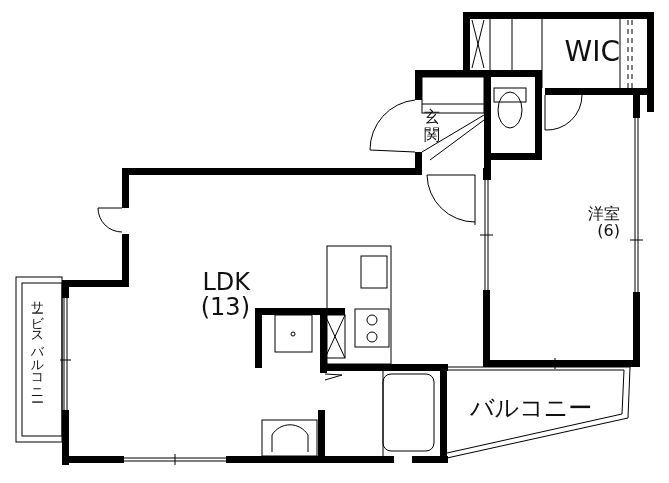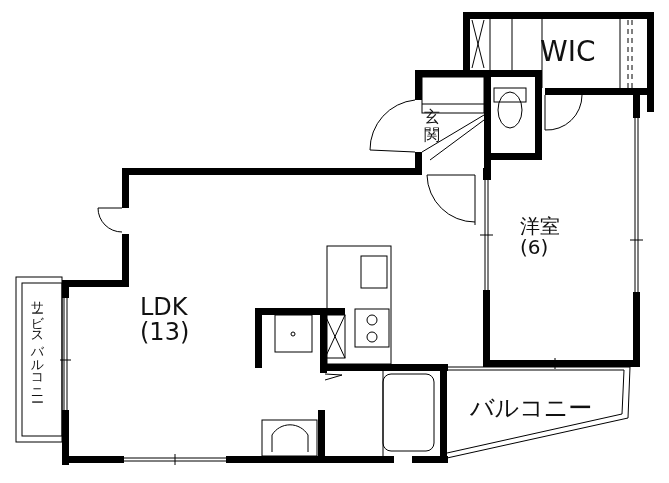--- a/index.html
+++ b/index.html
@@ -5,7 +5,7 @@
     html, body { margin: 0; padding: 0; background: #ffffff; }
     body { width: 669px; height: 483px; position: relative; overflow: hidden; font-family: "DejaVu Sans", "Liberation Sans", sans-serif; }
     #plan { position: absolute; left: 0; top: 0; width: 669px; height: 483px; }
-    .label { position: absolute; color: #111; text-align: left; line-height: 1.05; white-space: nowrap; }
+    .label { position: absolute; color: #111; text-align: right; line-height: 1.05; white-space: nowrap; }
     .ldk { left: 140px; top: 295px; font-size: 24px; width: 110px; }
     .yoshitsu { left: 520px; top: 216px; font-size: 20px; width: 100px; }
     .wic { left: 540px; top: 37px; font-size: 28px; width: 80px; }

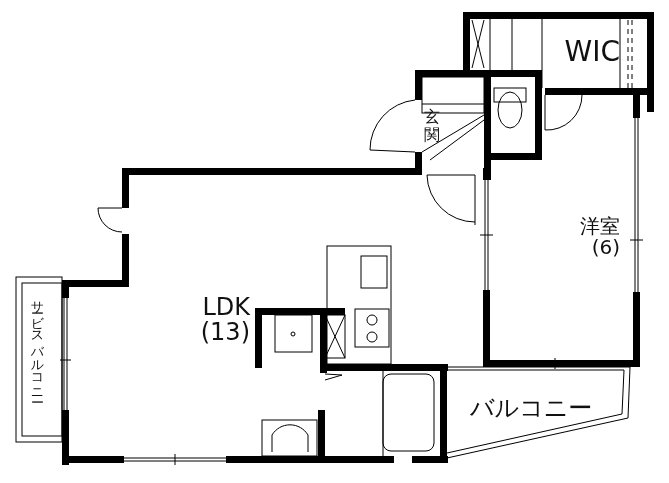--- a/index.html
+++ b/index.html
@@ -7,7 +7,7 @@
     #plan { position: absolute; left: 0; top: 0; width: 669px; height: 483px; }
     .label { position: absolute; color: #111; text-align: right; line-height: 1.05; white-space: nowrap; }
     .ldk { left: 140px; top: 295px; font-size: 24px; width: 110px; }
-    .yoshitsu { left: 520px; top: 216px; font-size: 20px; width: 100px; }
+    .yoshitsu { left: 520px; top: 206px; font-size: 16px; width: 100px; }
     .wic { left: 540px; top: 37px; font-size: 28px; width: 80px; }
     .balcony { left: 470px; top: 396px; font-size: 24px; width: 120px; }
     .genkan { left: 424px; top: 108px; font-size: 16px; width: 14px; white-space: normal; line-height: 1.1; }

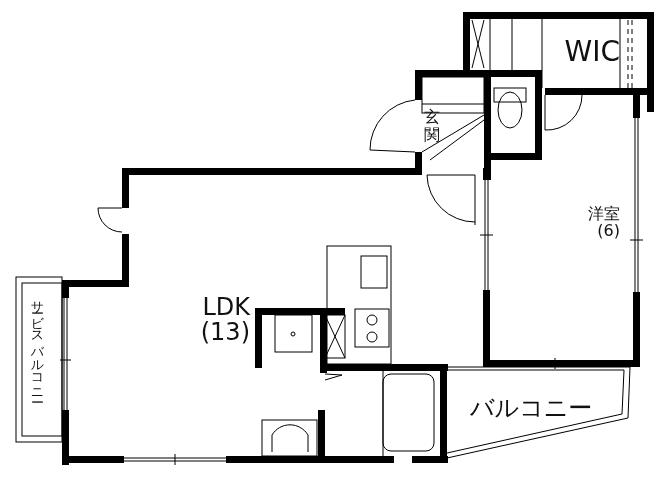--- a/index.html
+++ b/index.html
@@ -6,7 +6,7 @@
     body { width: 669px; height: 483px; position: relative; overflow: hidden; font-family: "DejaVu Sans", "Liberation Sans", sans-serif; }
     #plan { position: absolute; left: 0; top: 0; width: 669px; height: 483px; }
     .label { position: absolute; color: #111; text-align: right; line-height: 1.05; white-space: nowrap; }
-    .ldk { left: 140px; top: 295px; font-size: 24px; width: 110px; }
+    .ldk { left: 140px; top: 270px; font-size: 24px; width: 110px; }
     .yoshitsu { left: 520px; top: 206px; font-size: 16px; width: 100px; }
     .wic { left: 540px; top: 37px; font-size: 28px; width: 80px; }
     .balcony { left: 470px; top: 396px; font-size: 24px; width: 120px; }

